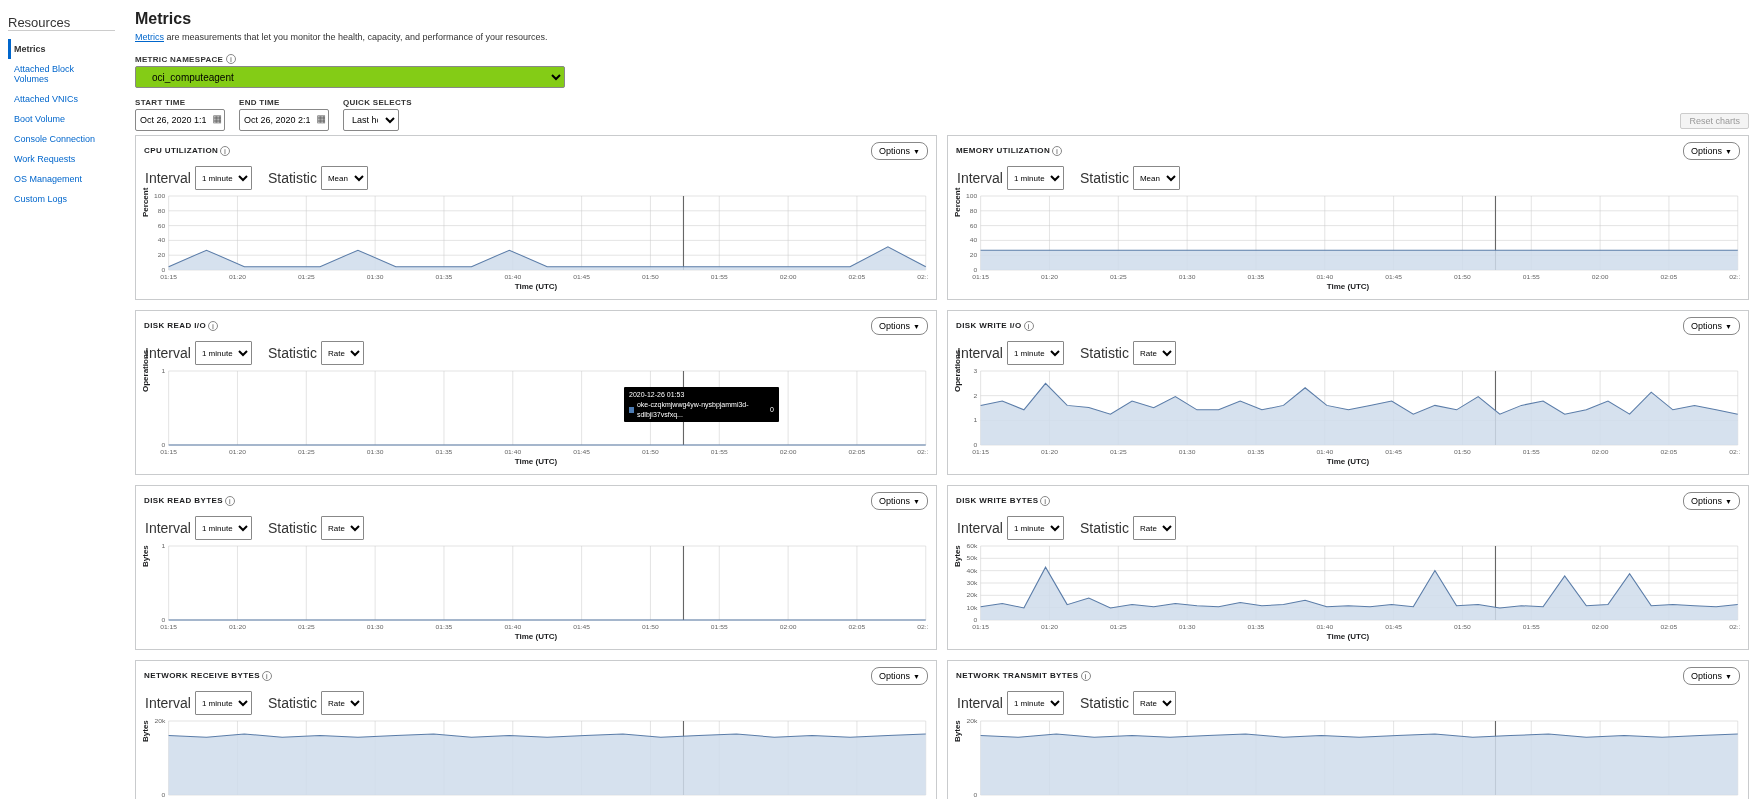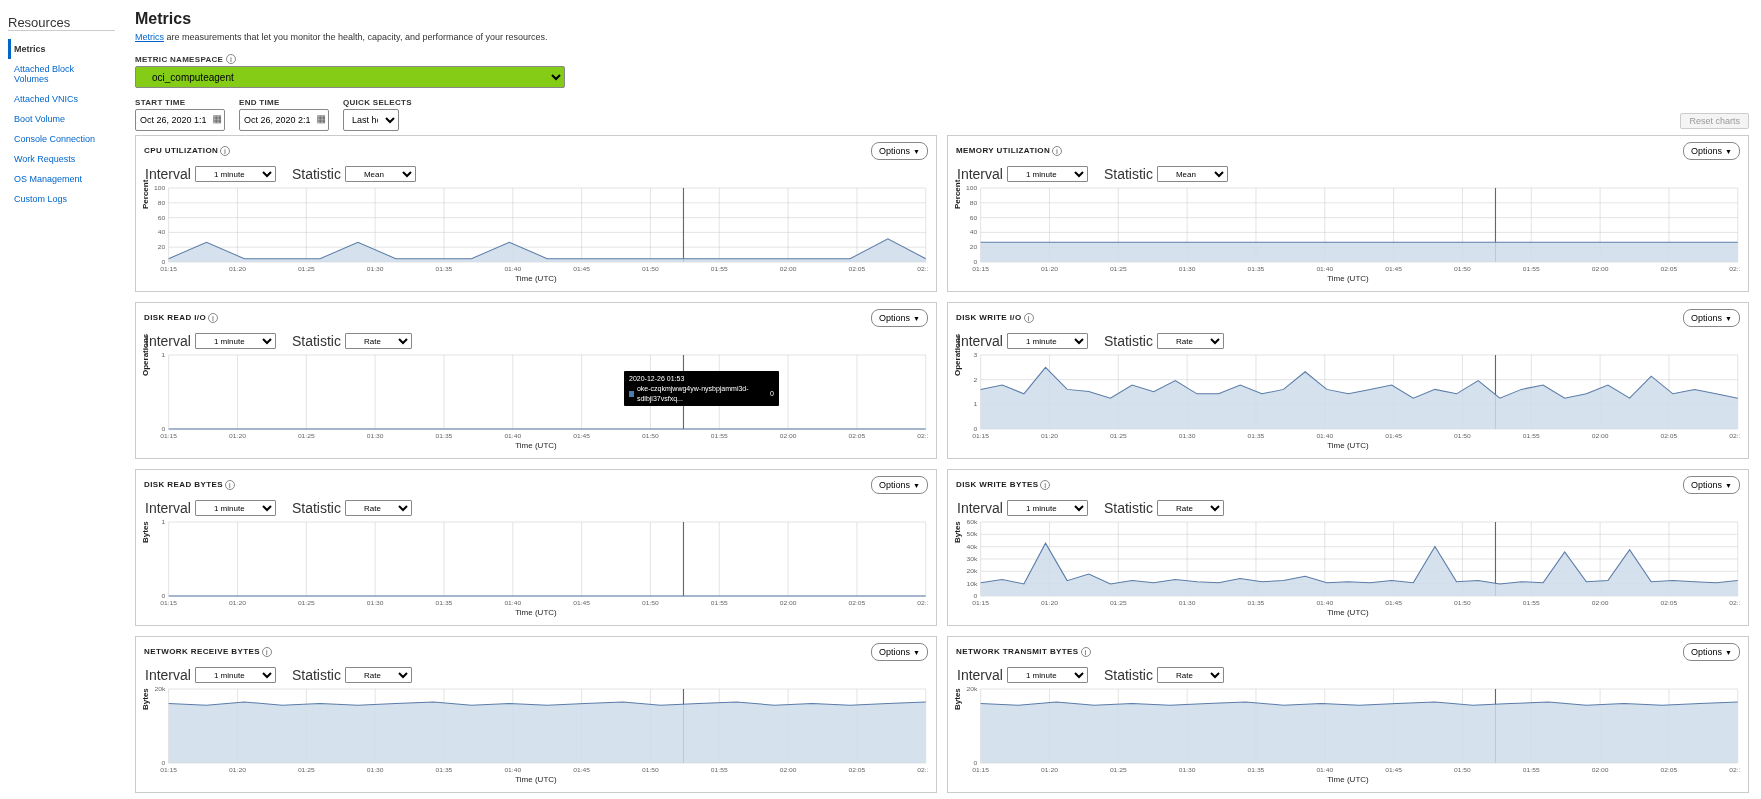--- a/index.html
+++ b/index.html
@@ -36,7 +36,7 @@
 .chart-controls{display:flex;gap:16px;align-items:center;margin-bottom:4px;padding-left:1px}
 .ctrl{display:flex;align-items:center;gap:4px}
 .ctrl-label{font-size:14px;color:#333}
-.ctrl-select{height:16px;font-size:8px;border:1px solid #888;border-radius:1px;padding:0 14px;background:#fff}
+.ctrl-select{height:24px;font-size:8px;border:1px solid #888;border-radius:1px;padding:0 2px;background:#fff}
 .chart-body{position:relative;height:86px;margin-top:2px}
 svg.plot{width:100%;height:100%;display:block}
 .xlabel{text-align:center;font-size:8px;font-weight:normal;margin-top:2px}

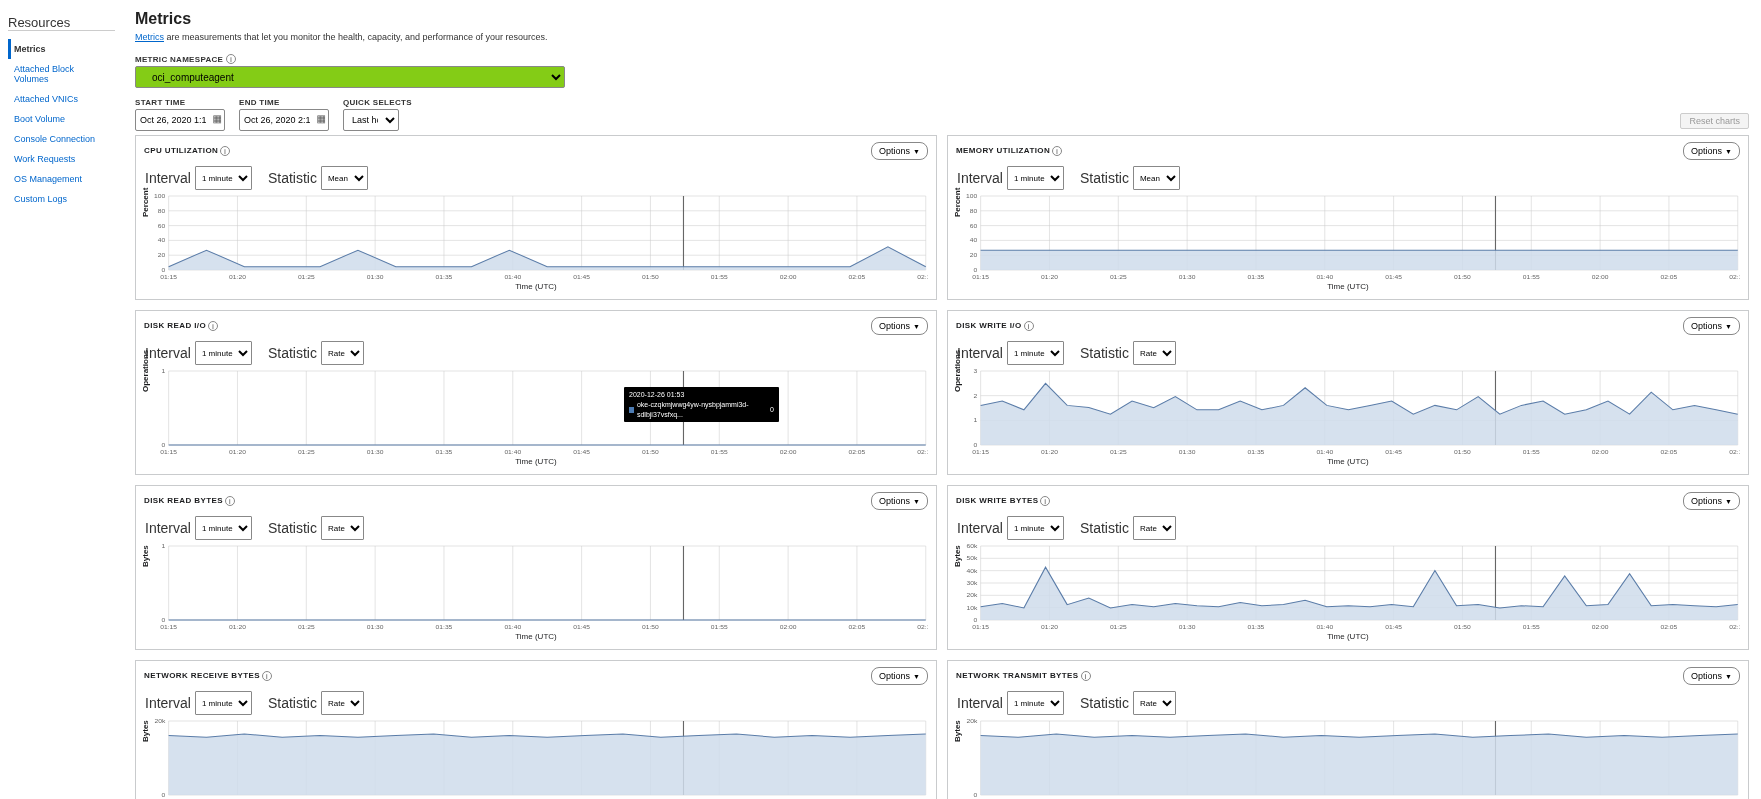--- a/index.html
+++ b/index.html
@@ -39,7 +39,7 @@
 .ctrl-select{height:24px;font-size:8px;border:1px solid #888;border-radius:1px;padding:0 2px;background:#fff}
 .chart-body{position:relative;height:86px;margin-top:2px}
 svg.plot{width:100%;height:100%;display:block}
-.xlabel{text-align:center;font-size:8px;font-weight:normal;margin-top:2px}
+.xlabel{text-align:center;font-size:8px;font-weight:bold;margin-top:2px}
 .ylabel{position:absolute;left:-3px;top:50%;transform:rotate(-90deg) translateX(20px);transform-origin:left top;font-size:8px;font-weight:bold}
 .tooltip{position:absolute;left:480px;top:18px;background:#000;color:#fff;font-size:7px;padding:3px 5px;border-radius:1px;line-height:1.4;z-index:5;width:155px}
 .tooltip-row{display:flex;align-items:center;gap:3px}

